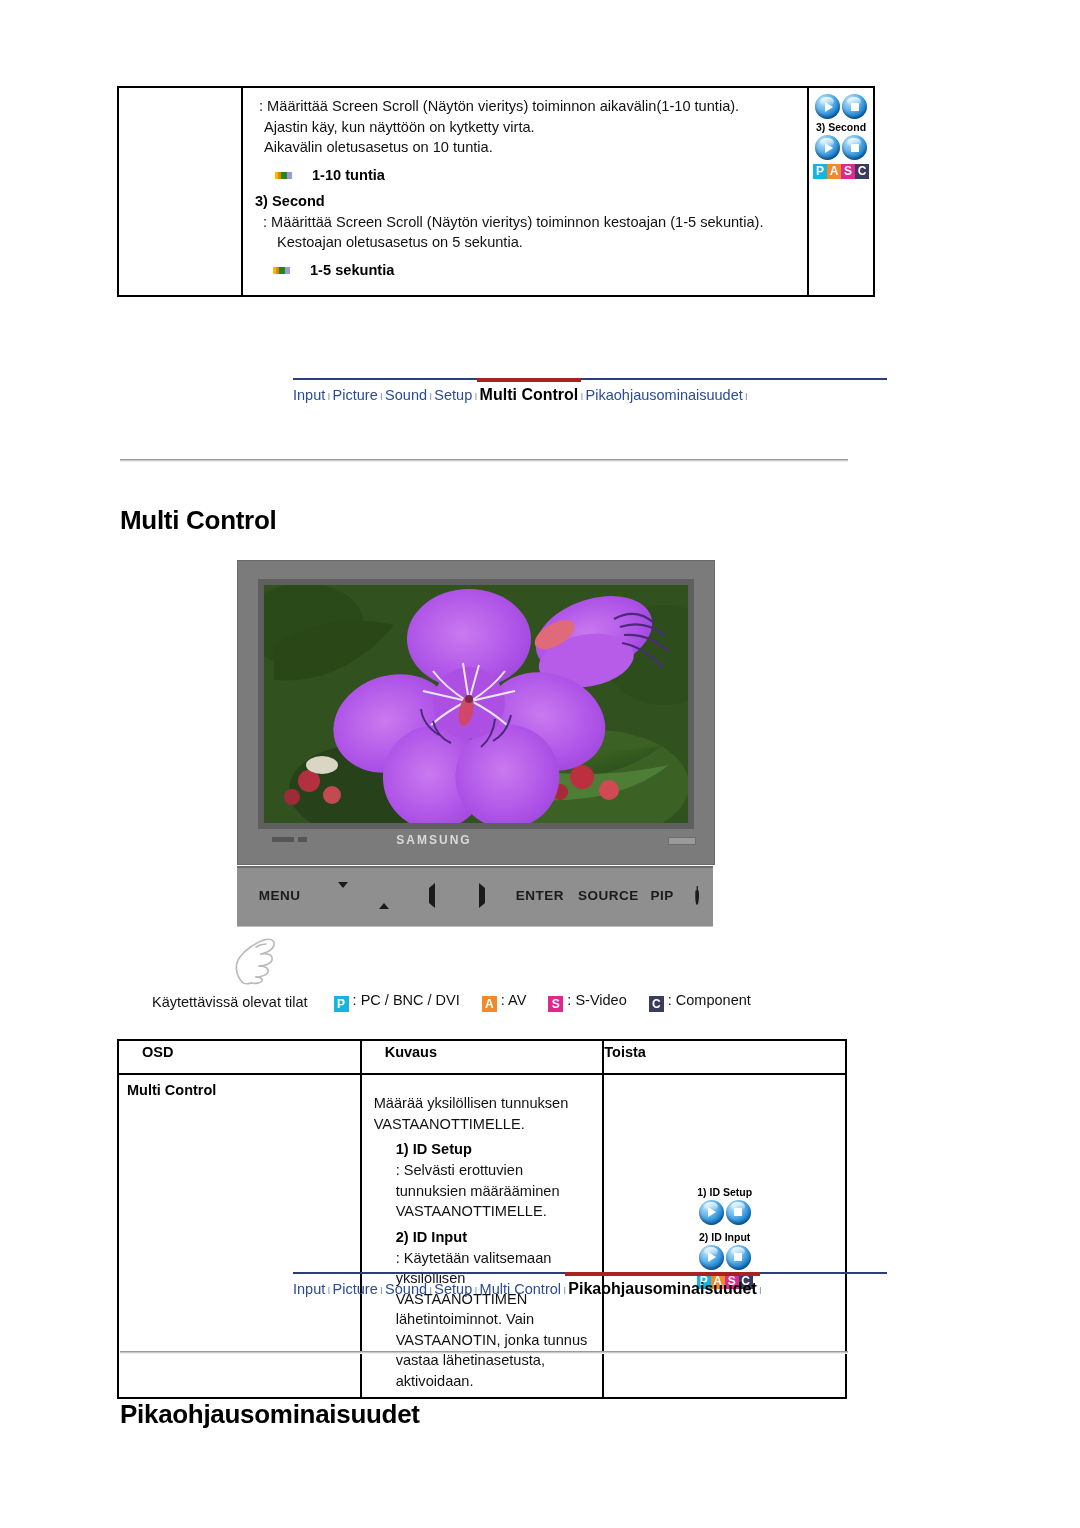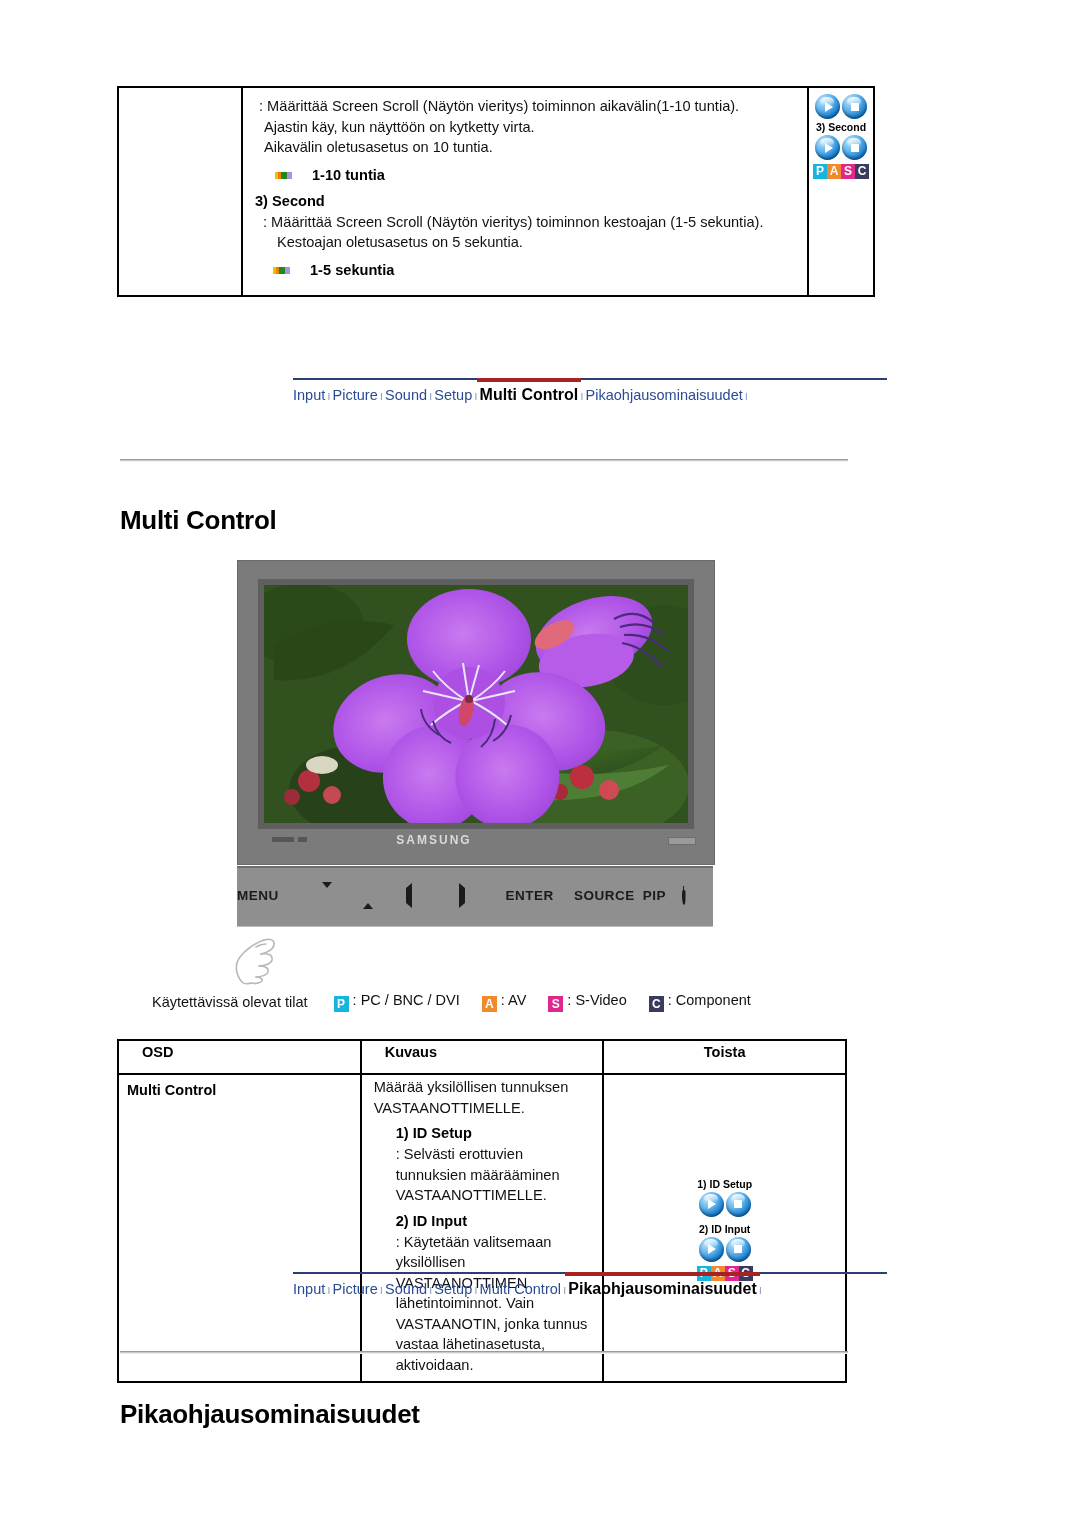--- a/index.html
+++ b/index.html
@@ -294,7 +294,7 @@
     font-weight: bold;
     letter-spacing: .5px;
   }
-  .key { }
+  .key { text-align:center; }
   .tri-d { width:0;height:0;border-left:5px solid transparent;border-right:5px solid transparent;border-top:6px solid #1b1b1b;margin:0 auto;}
   .tri-u { width:0;height:0;border-left:5px solid transparent;border-right:5px solid transparent;border-bottom:6px solid #1b1b1b;margin:0 auto;}
   .tri-l { width:0;height:0;border-top:5px solid transparent;border-bottom:5px solid transparent;border-right:6px solid #1b1b1b;margin:0 auto;}

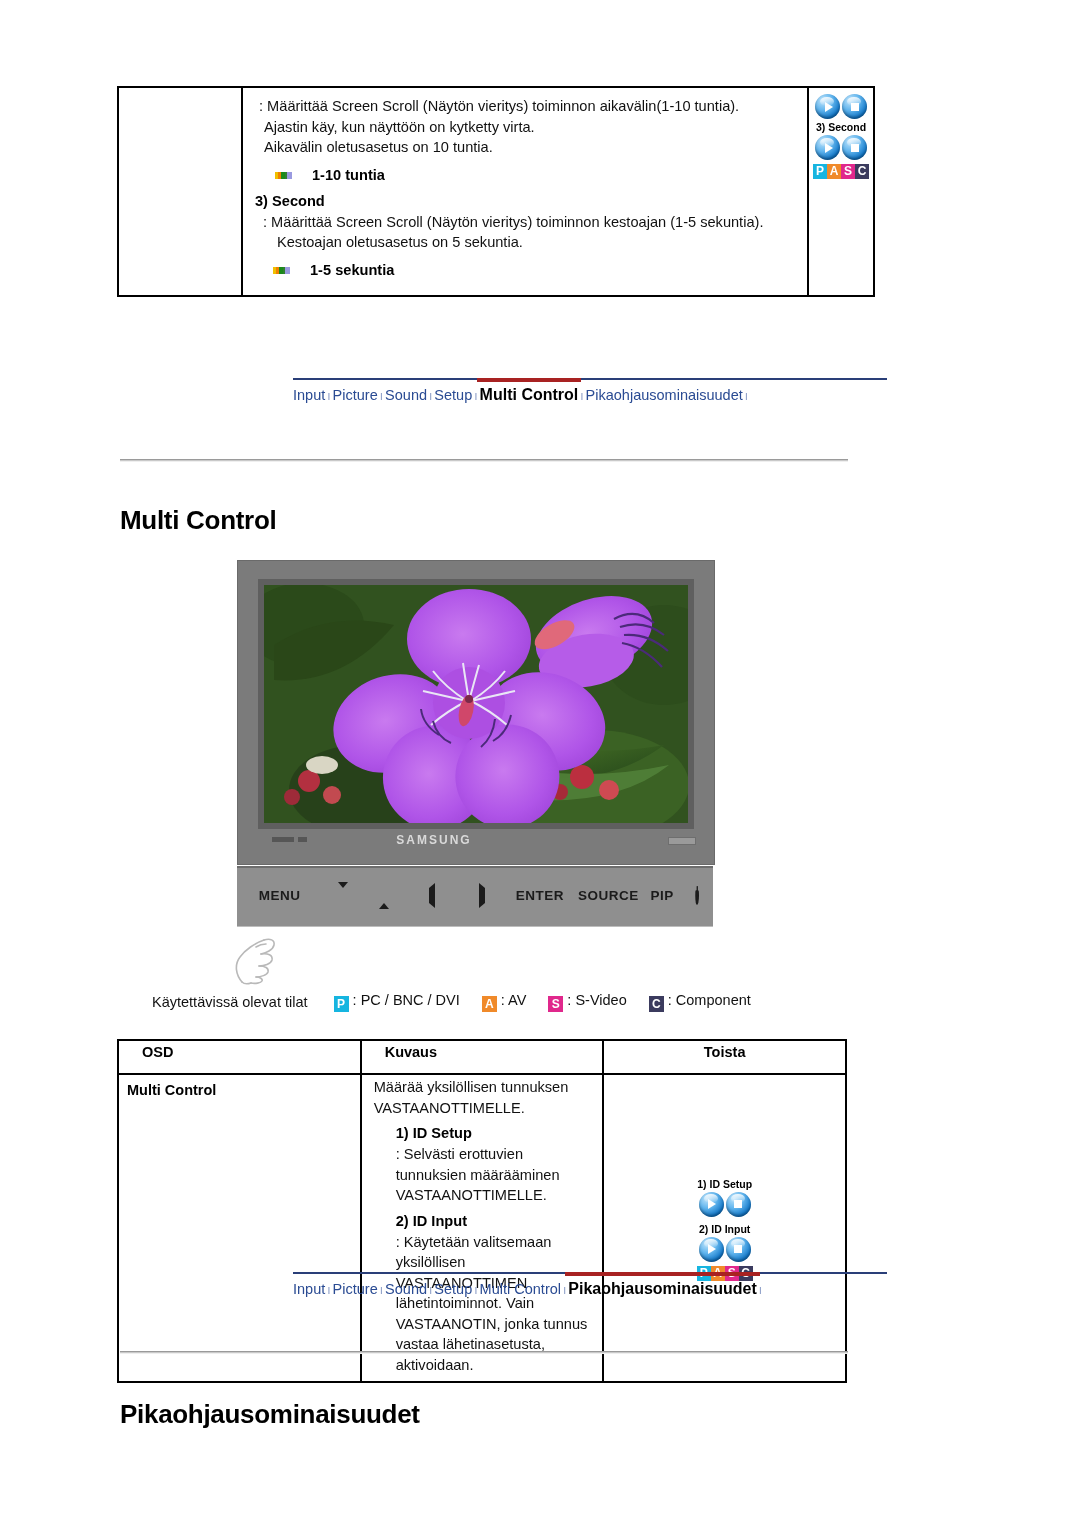--- a/index.html
+++ b/index.html
@@ -355,7 +355,7 @@
     padding: 3px 0 3px 23px;
     text-align: left;
   }
-  #table-bottom th.center { text-align: center; padding-left: 0; }
+  #table-bottom th.center { padding-left: 0; }
   .cell-title { font-size:14.5px; font-weight:bold; }
 </style>
 </head>

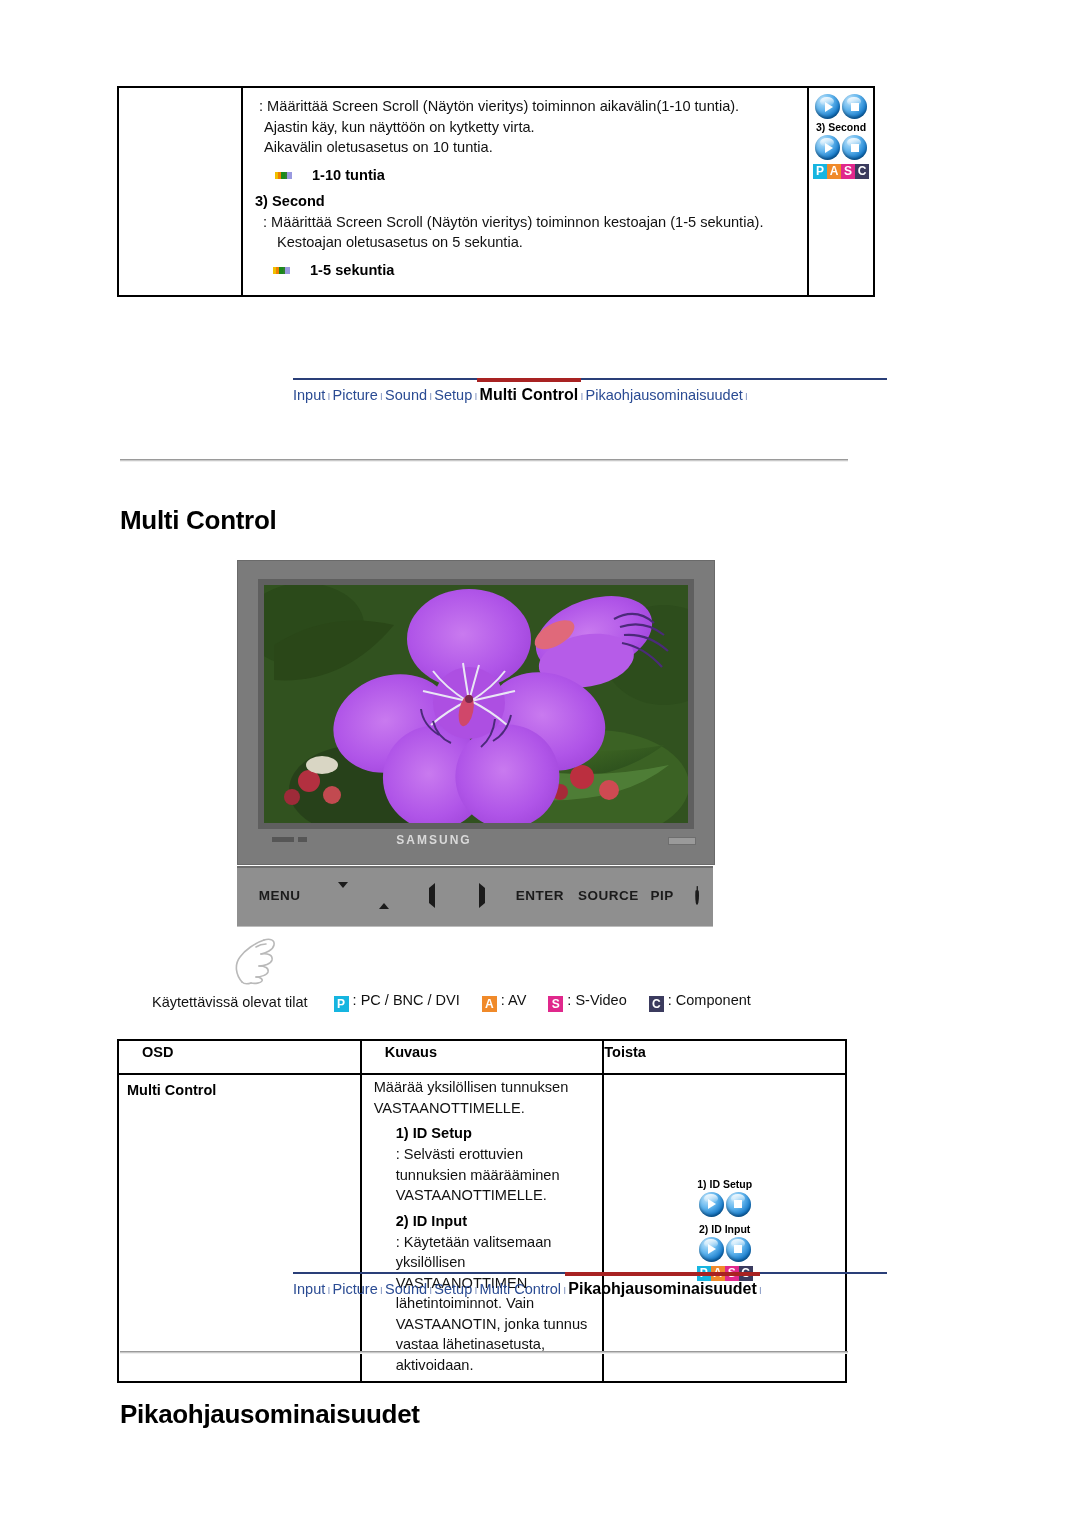--- a/index.html
+++ b/index.html
@@ -346,7 +346,7 @@
     height: 202px;
   }
   #table-bottom td.col-osd  { width: 122px; padding: 6px 0 0 8px; }
-  #table-bottom td.col-desc { width: 542px; padding: 2px 10px 6px 12px; }
+  #table-bottom td.col-desc { width: 542px; padding: 18px 10px 6px 12px; }
   #table-bottom td.col-rep  { width: 64px;  text-align: center; vertical-align: middle;}
   #table-bottom th {
     font-size: 14.5px;

